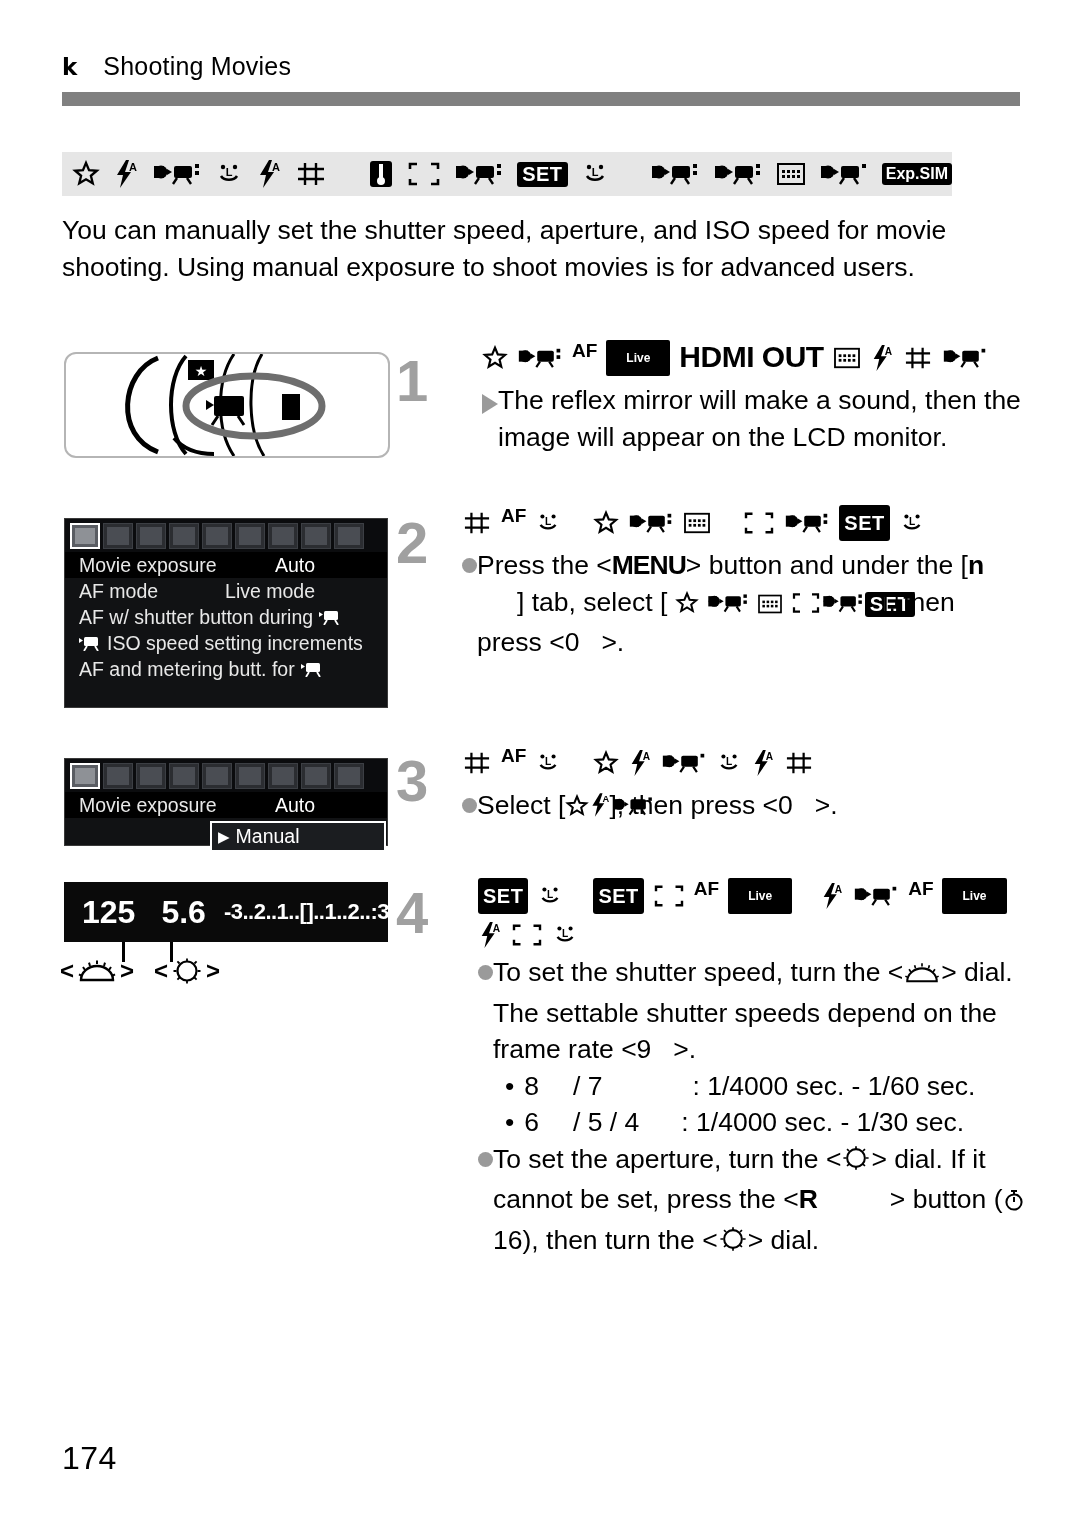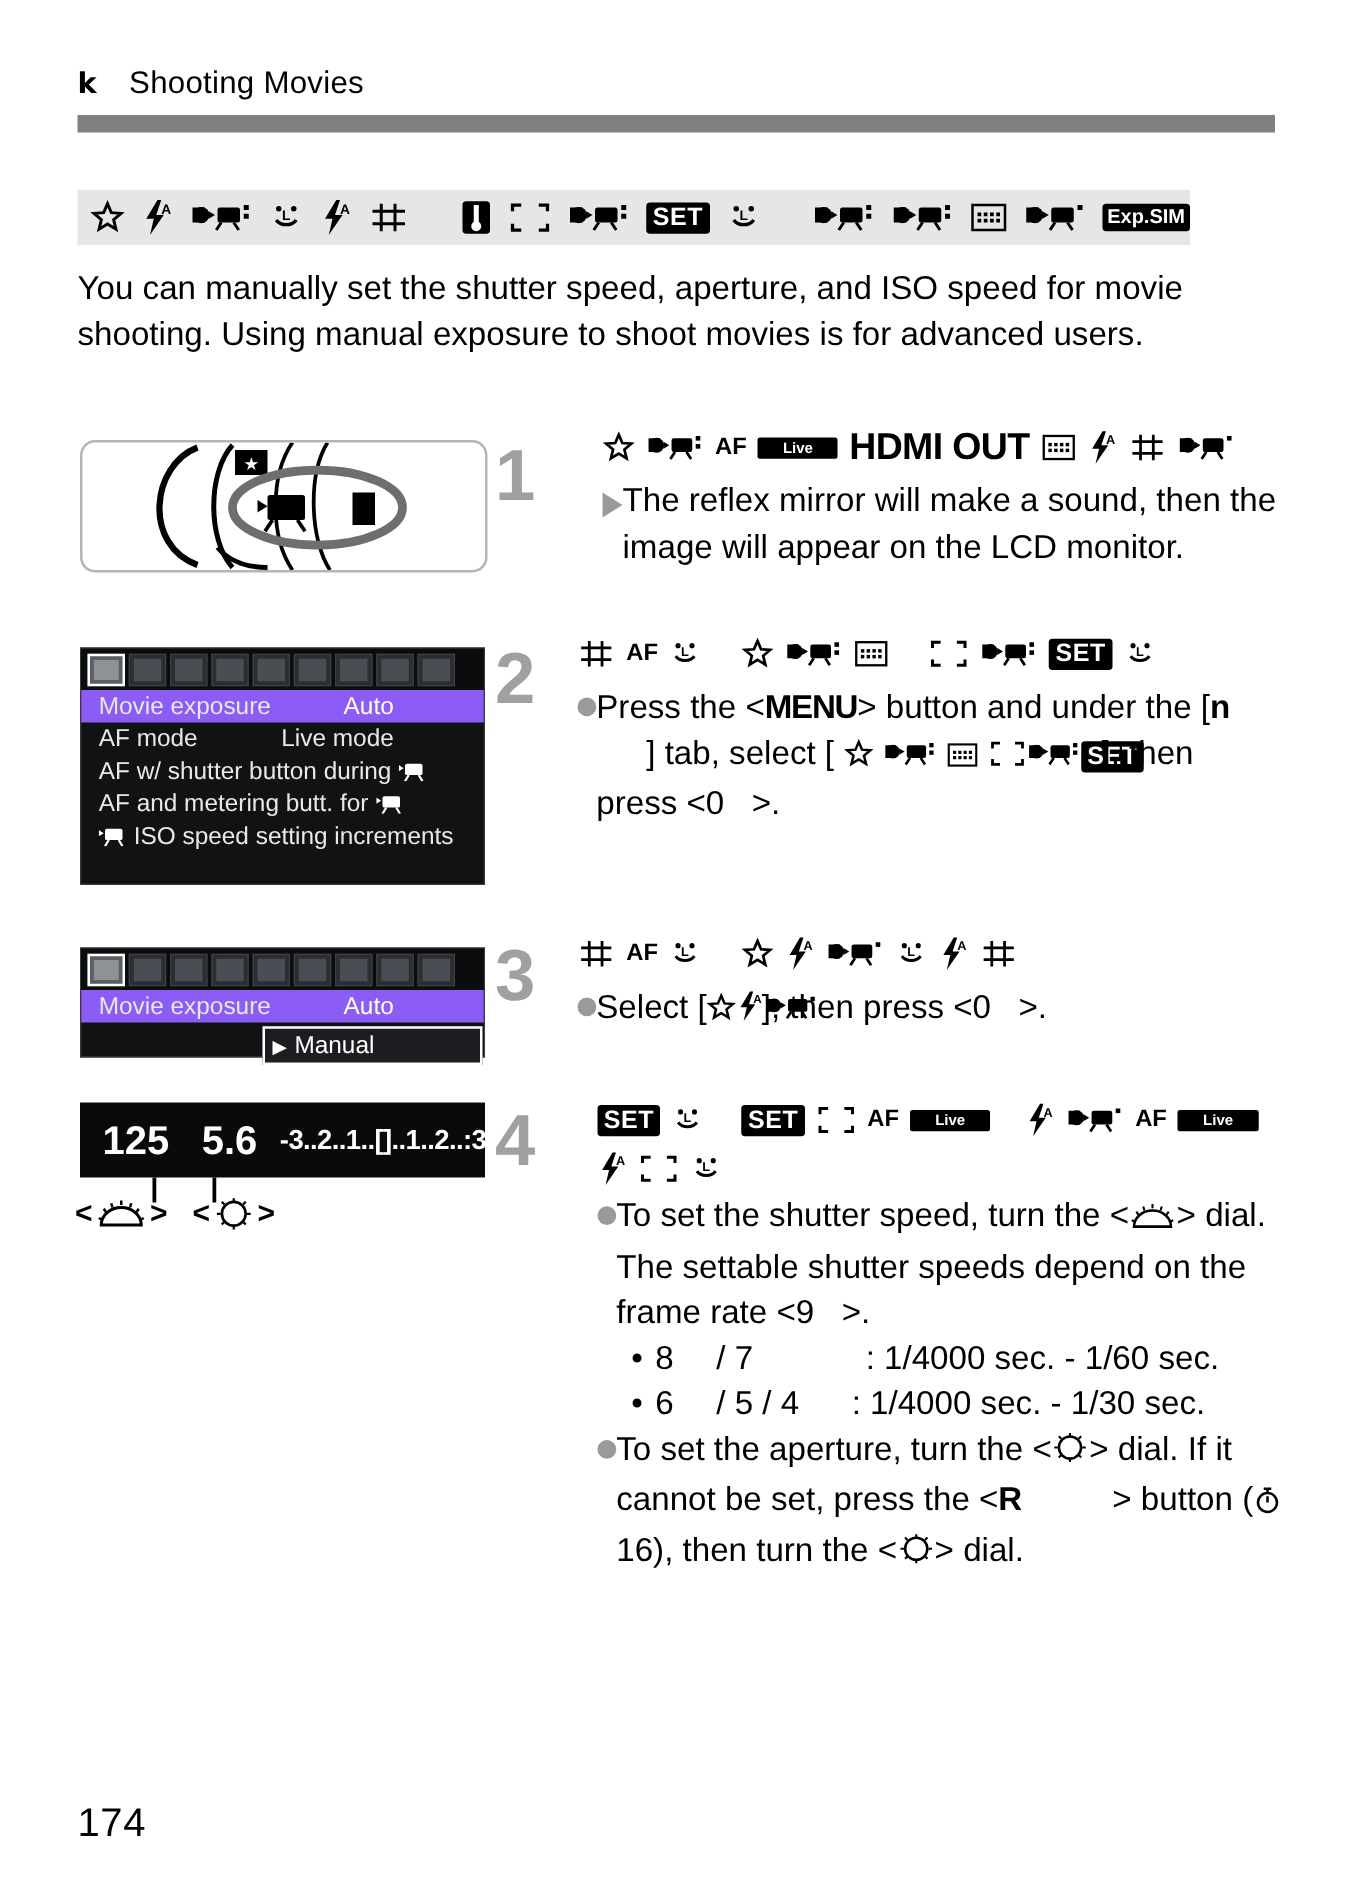--- a/index.html
+++ b/index.html
@@ -56,7 +56,7 @@
   }
   .step-body { position: absolute; }
   .step-head {
-    display: flex; align-items: center; gap: 9px;
+    display: flex; gap: 9px;
     flex-wrap: nowrap; height: 36px; margin-bottom: 6px;
   }
   .step-text { font-size: 26.5px; line-height: 36.5px; }

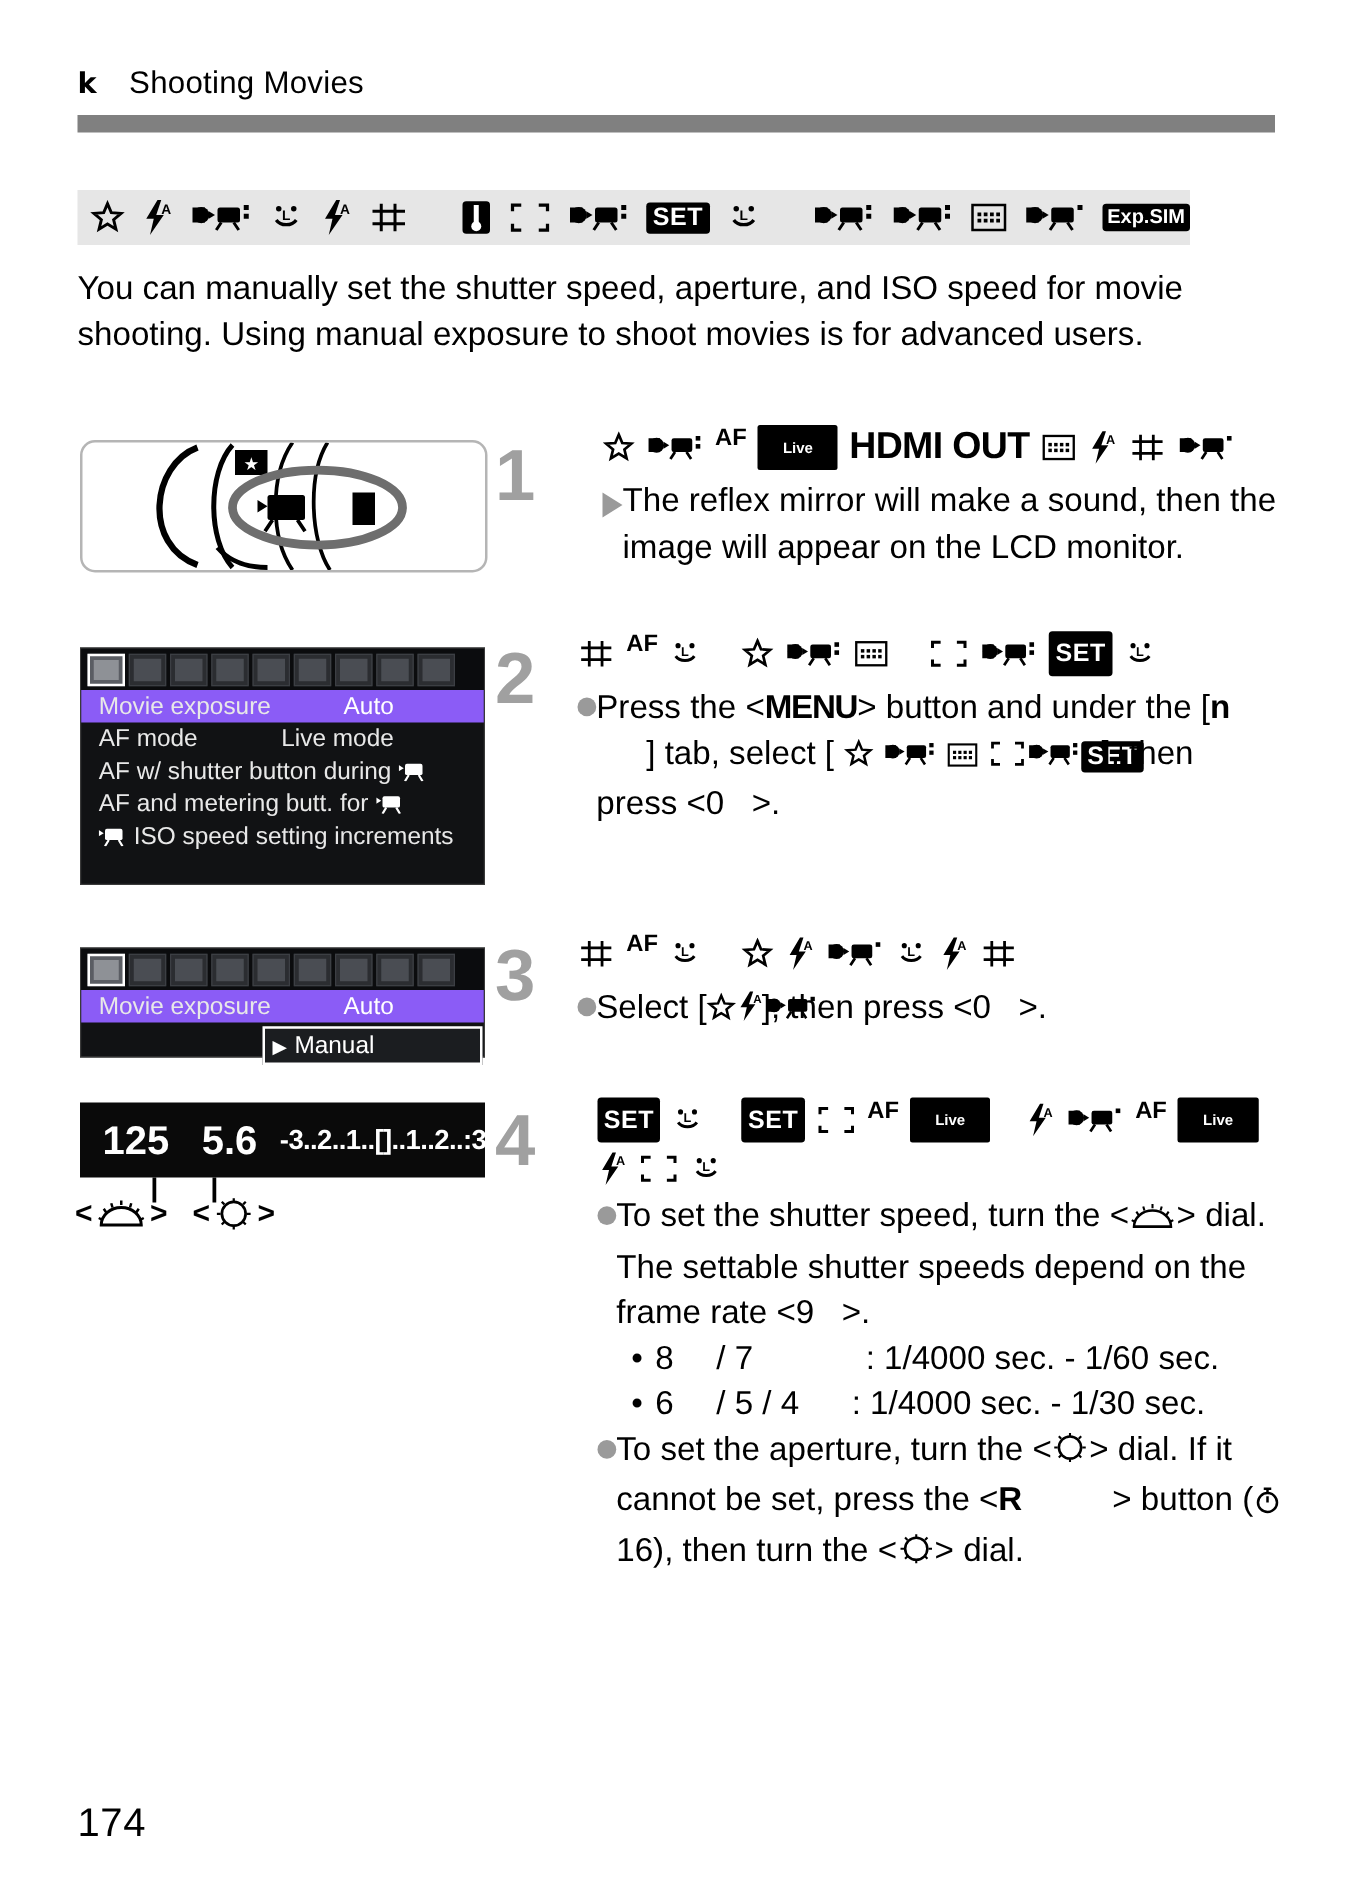--- a/index.html
+++ b/index.html
@@ -103,7 +103,7 @@
     color: #e8e8e8; font-size: 19.5px;
     padding: 2px 12px 2px 14px; height: 26px;
   }
-  .menu-row.hl { background: #8b5cf6; justify-content: space-between; }
+  .menu-row.hl { background: #000000; justify-content: space-between; }
   .menu-row .rv { color: #e8e8e8; padding-right: 60px; }
   .menu-row.hl .rv { color: #ffffff; }
   .submenu {

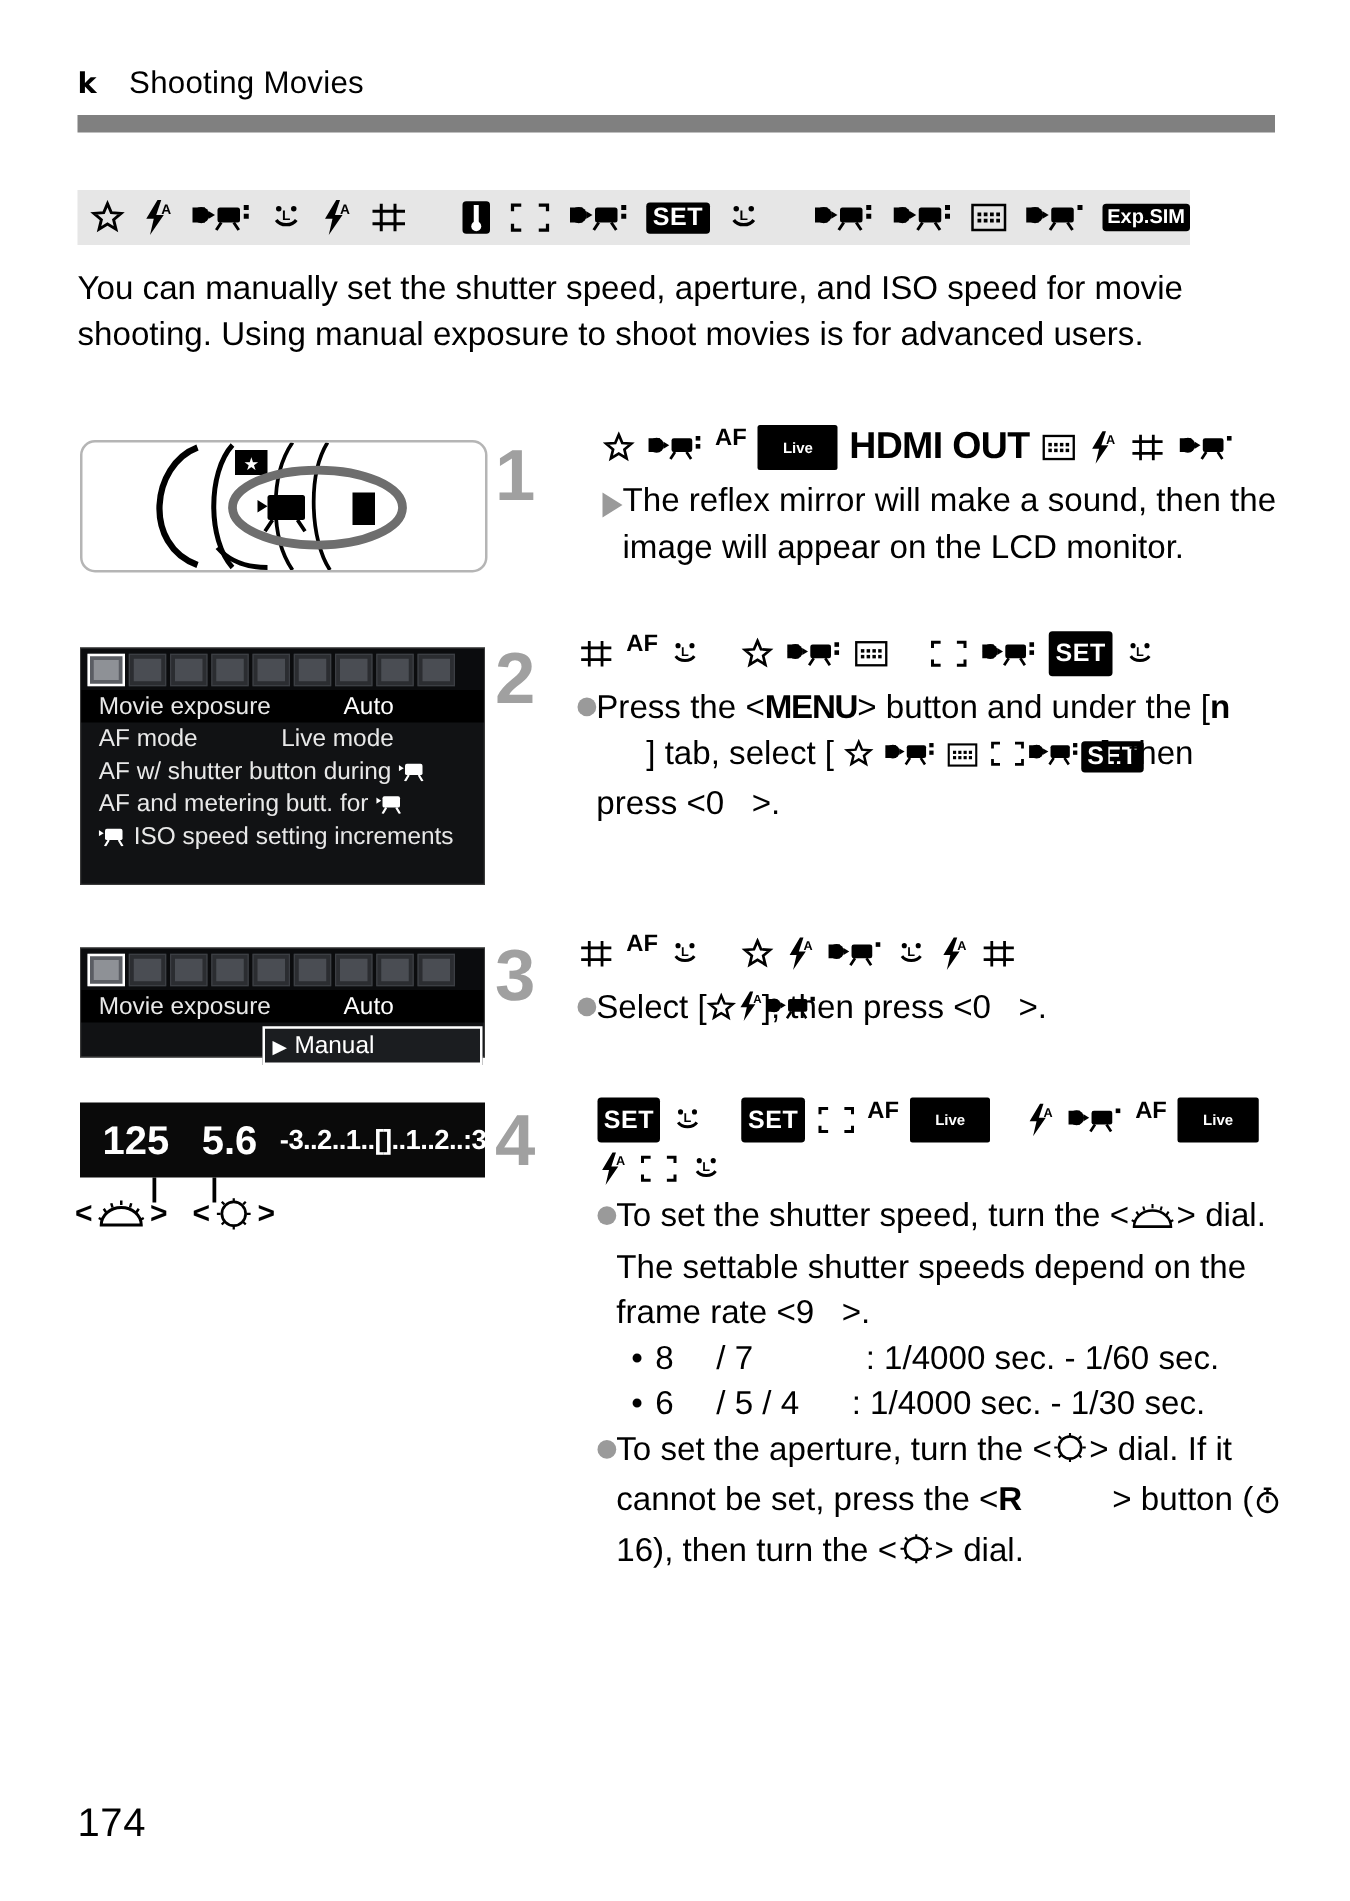--- a/index.html
+++ b/index.html
@@ -430,6 +430,16 @@
       </span>
     </div>
     <div class="menu-row">
+      <span class="ic" style="margin-right:2px">
+        <svg width="26" height="16" viewBox="0 0 26 16">
+            <rect x="5" y="2" width="14" height="9" rx="1.5" fill="#fff"></rect>
+            <path d="M0 3l4 2.5L0 8z" fill="#fff"></path>
+            <path d="M8 11l-3 5M16 11l3 5" stroke="#fff" stroke-width="1.8"></path>
+          </svg>
+      </span>
+      <span style="margin-right:auto">ISO speed setting increments</span>
+    </div>
+    <div class="menu-row">
       <span>AF and metering butt. for</span>
       <span class="ic" style="margin-left:6px;margin-right:auto">
         <svg width="26" height="16" viewBox="0 0 26 16">
@@ -438,16 +448,6 @@
             <path d="M8 11l-3 5M16 11l3 5" stroke="#fff" stroke-width="1.8"></path>
           </svg>
       </span>
-    </div>
-    <div class="menu-row">
-      <span class="ic" style="margin-right:2px">
-        <svg width="26" height="16" viewBox="0 0 26 16">
-            <rect x="5" y="2" width="14" height="9" rx="1.5" fill="#fff"></rect>
-            <path d="M0 3l4 2.5L0 8z" fill="#fff"></path>
-            <path d="M8 11l-3 5M16 11l3 5" stroke="#fff" stroke-width="1.8"></path>
-          </svg>
-      </span>
-      <span style="margin-right:auto">ISO speed setting increments</span>
     </div>
   </div>
 

